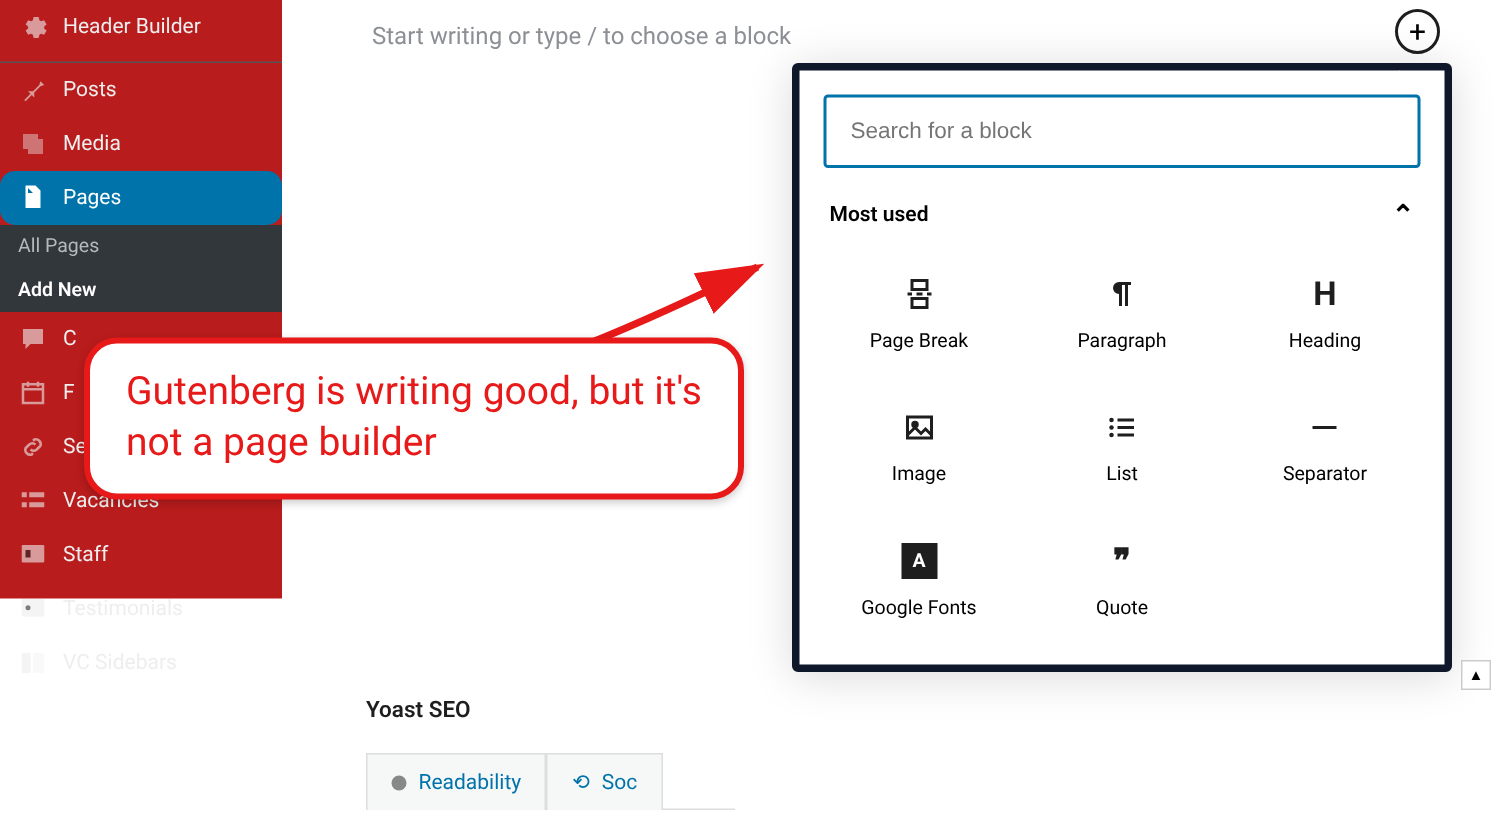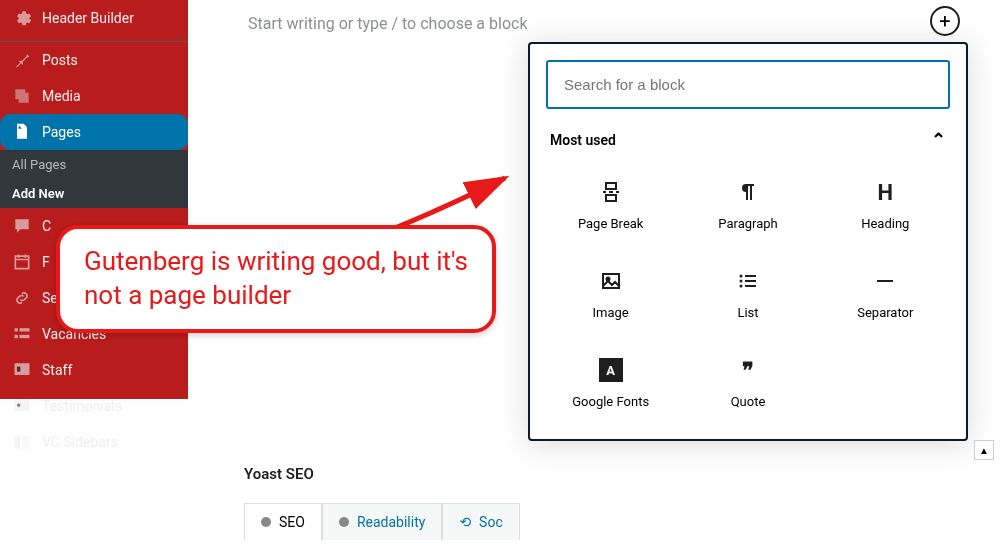--- a/index.html
+++ b/index.html
@@ -23,7 +23,7 @@
 .add-btn { position: absolute; top: 6px; right: 40px; width: 30px; height: 30px; border: 2px solid #1e1e1e; border-radius: 50%; display: flex; align-items: center; justify-content: center; cursor: pointer; }
 .add-btn::before { content: '+'; font-size: 20px; font-weight: 400; line-height: 1; }
 
-.popover { position: absolute; top: 42px; right: 32px; width: 440px; background: #fff; border: 2px solid #0f172a; border-radius: 4px; box-shadow: 0 3px 30px rgba(0,0,0,0.15); padding: 16px; }
+.popover { position: absolute; top: 42px; right: 32px; width: 440px; background: #fff; border: 5px solid #0f172a; border-radius: 4px; box-shadow: 0 3px 30px rgba(0,0,0,0.15); padding: 16px; }
 .popover::before { content: ''; position: absolute; top: -8px; right: 22px; border: 8px solid transparent; border-bottom-color: #fff; }
 .search-input { width: 100%; padding: 14px 16px; border: 2px solid #0073aa; border-radius: 3px; font-size: 15px; outline: none; }
 .section-header { display: flex; justify-content: space-between; align-items: center; margin: 20px 4px 14px 4px; font-weight: 600; font-size: 14px; }

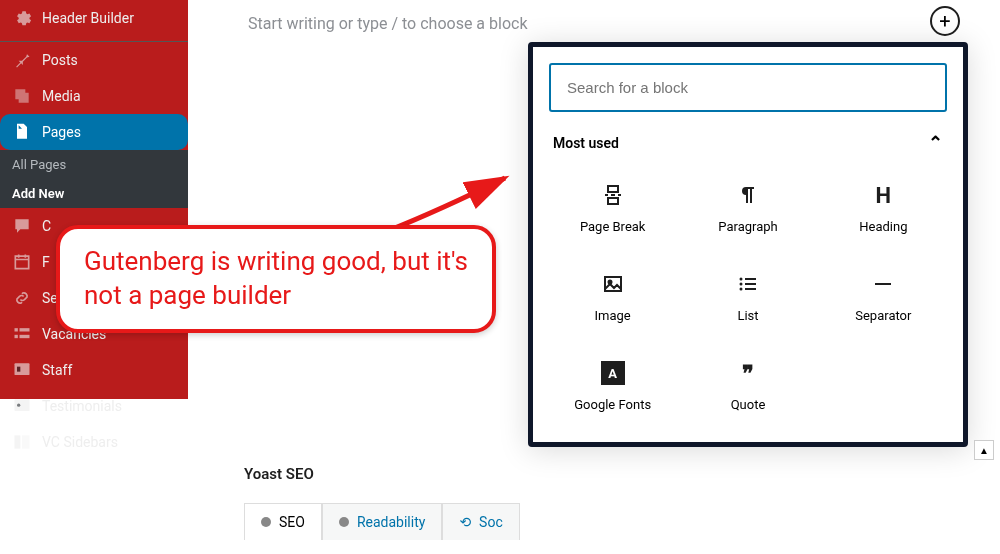--- a/index.html
+++ b/index.html
@@ -235,10 +235,6 @@
     <div class="yoast">
       <div class="yoast-header">Yoast SEO</div>
       <div class="yoast-tabs">
-        <div class="yoast-tab active">
-          <span class="dot"></span>
-          <span>SEO</span>
-        </div>
         <div class="yoast-tab readability">
           <span class="dot"></span>
           <span>Readability</span>

